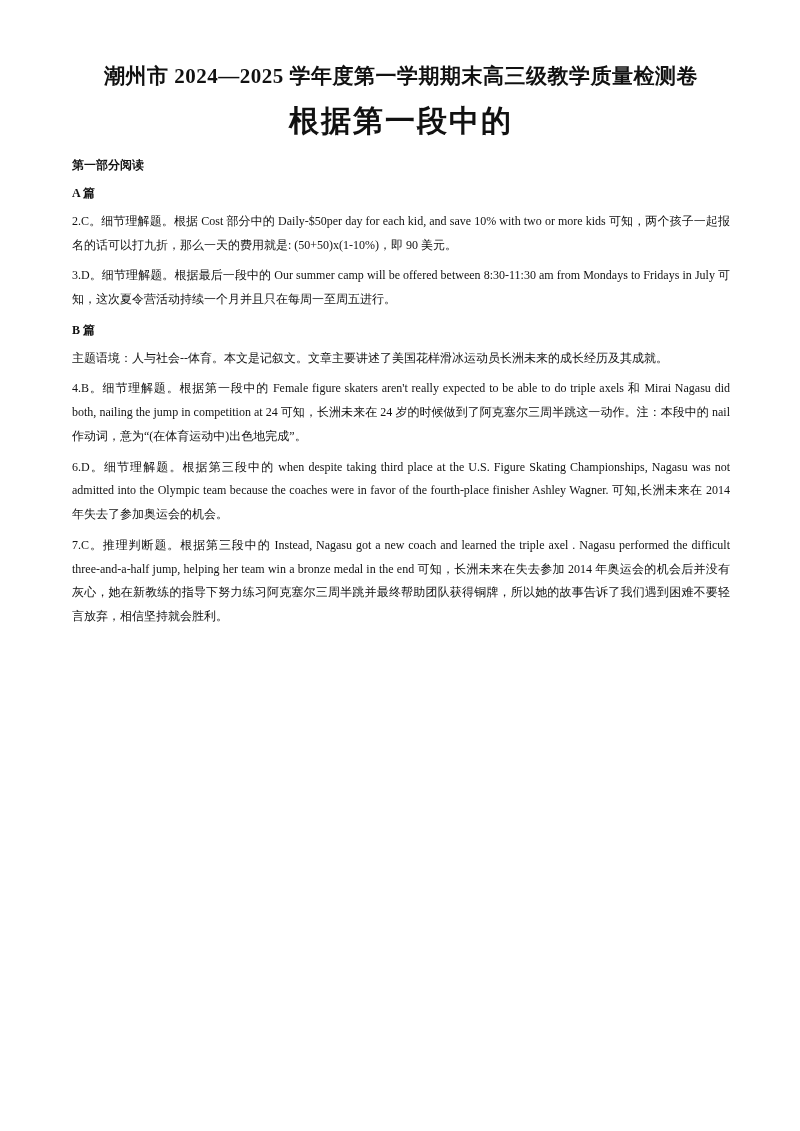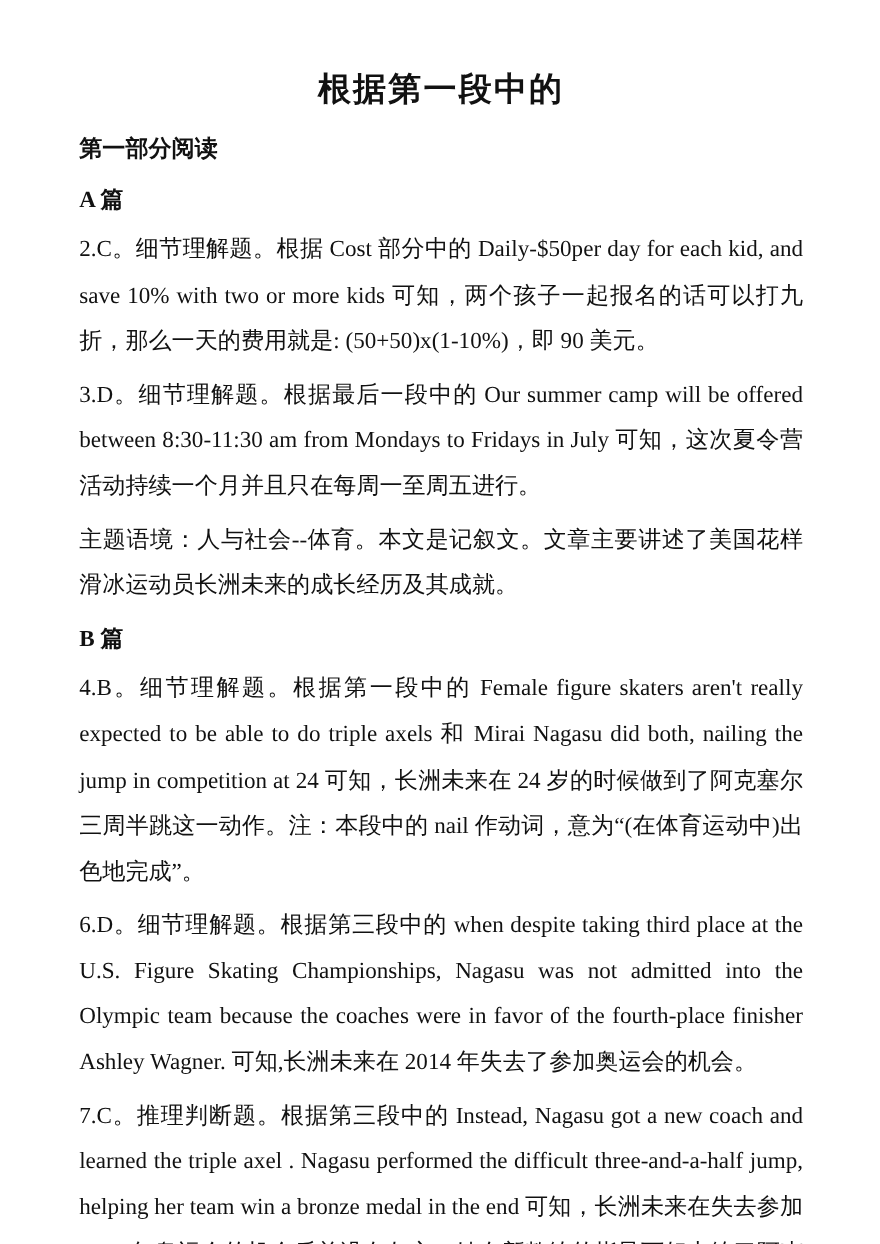--- a/index.html
+++ b/index.html
@@ -51,6 +51,7 @@
 <body>
 
 <div class="page">
+  <h1 class="doc-title">潮州市 2024—2025 学年度第一学期期末高三级教学质量检测卷</h1>
   <h2 class="doc-subtitle">根据第一段中的</h2>
 
   <p class="block heading">第一部分阅读</p>

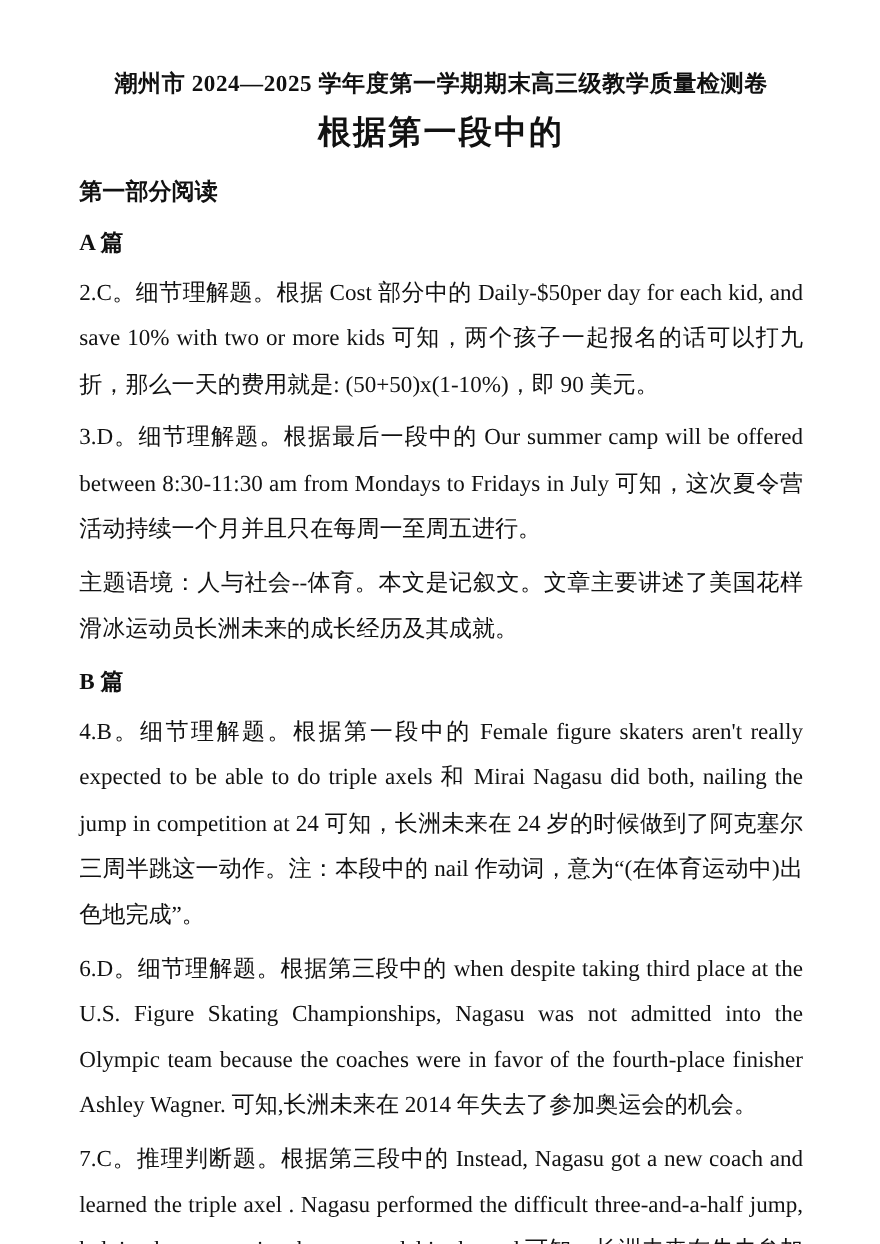--- a/index.html
+++ b/index.html
@@ -35,7 +35,7 @@
     line-height: 1.3;
   }
   .block {
-    font-size: 21px;
+    font-size: 12px;
     line-height: 1.98;
     text-align: justify;
     margin: 0 0 7px 0;

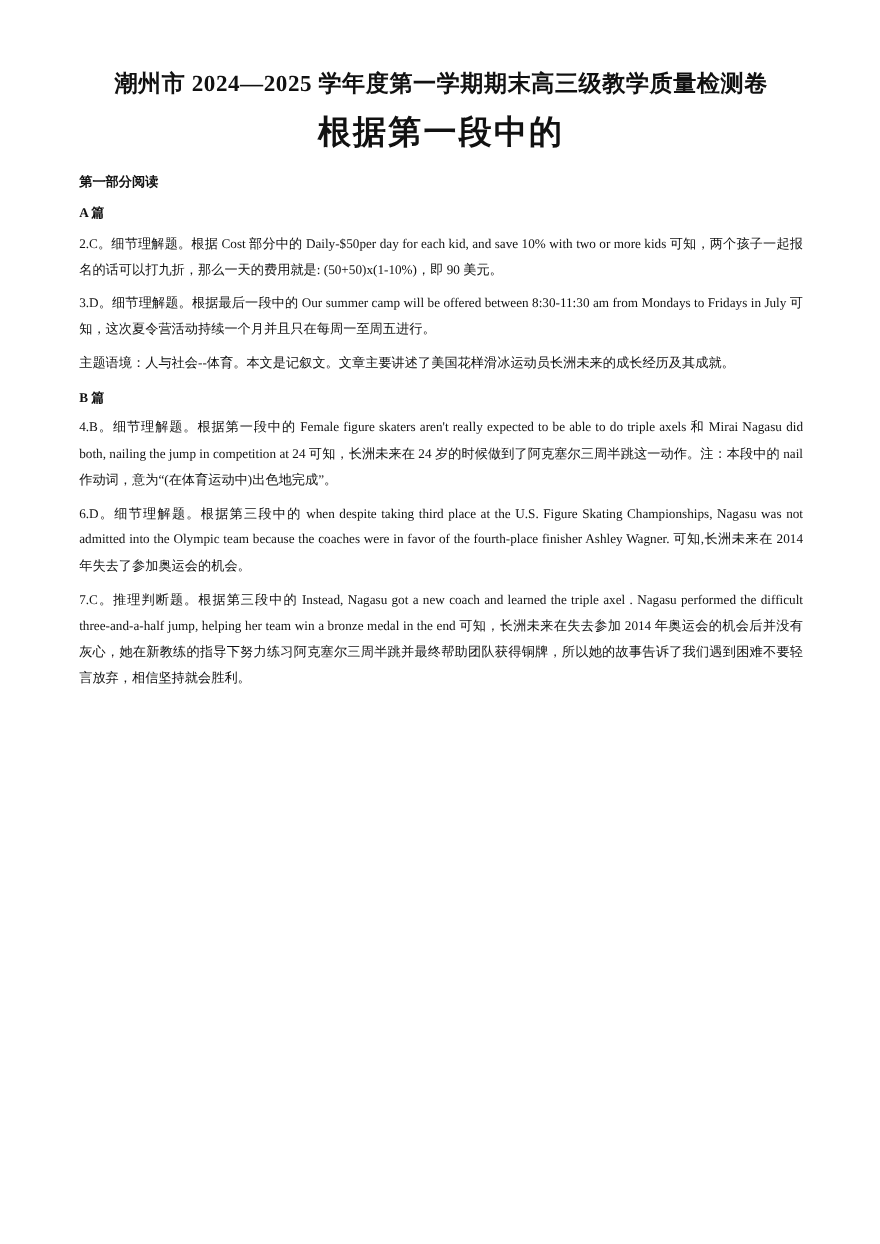--- a/index.html
+++ b/index.html
@@ -58,8 +58,8 @@
   <p class="block heading">A 篇</p>
   <p class="block">2.C。细节理解题。根据 Cost 部分中的 Daily-$50per day for each kid, and save 10% with two or more kids 可知，两个孩子一起报名的话可以打九折，那么一天的费用就是: (50+50)x(1-10%)，即 90 美元。</p>
   <p class="block">3.D。细节理解题。根据最后一段中的 Our summer camp will be offered between 8:30-11:30 am from Mondays to Fridays in July 可知，这次夏令营活动持续一个月并且只在每周一至周五进行。</p>
+  <p class="block heading">B 篇</p>
   <p class="block">主题语境：人与社会--体育。本文是记叙文。文章主要讲述了美国花样滑冰运动员长洲未来的成长经历及其成就。</p>
-  <p class="block heading">B 篇</p>
   <p class="block">4.B。细节理解题。根据第一段中的 Female figure skaters aren't really expected to be able to do triple axels 和 Mirai Nagasu did both, nailing the jump in competition at 24 可知，长洲未来在 24 岁的时候做到了阿克塞尔三周半跳这一动作。注：本段中的 nail 作动词，意为“(在体育运动中)出色地完成”。</p>
   <p class="block">6.D。细节理解题。根据第三段中的 when despite taking third place at the U.S. Figure Skating Championships, Nagasu was not admitted into the Olympic team because the coaches were in favor of the fourth-place finisher Ashley Wagner. 可知,长洲未来在 2014 年失去了参加奥运会的机会。</p>
   <p class="block">7.C。推理判断题。根据第三段中的 Instead, Nagasu got a new coach and learned the triple axel . Nagasu performed the difficult three-and-a-half jump, helping her team win a bronze medal in the end 可知，长洲未来在失去参加 2014 年奥运会的机会后并没有灰心，她在新教练的指导下努力练习阿克塞尔三周半跳并最终帮助团队获得铜牌，所以她的故事告诉了我们遇到困难不要轻言放弃，相信坚持就会胜利。</p>

